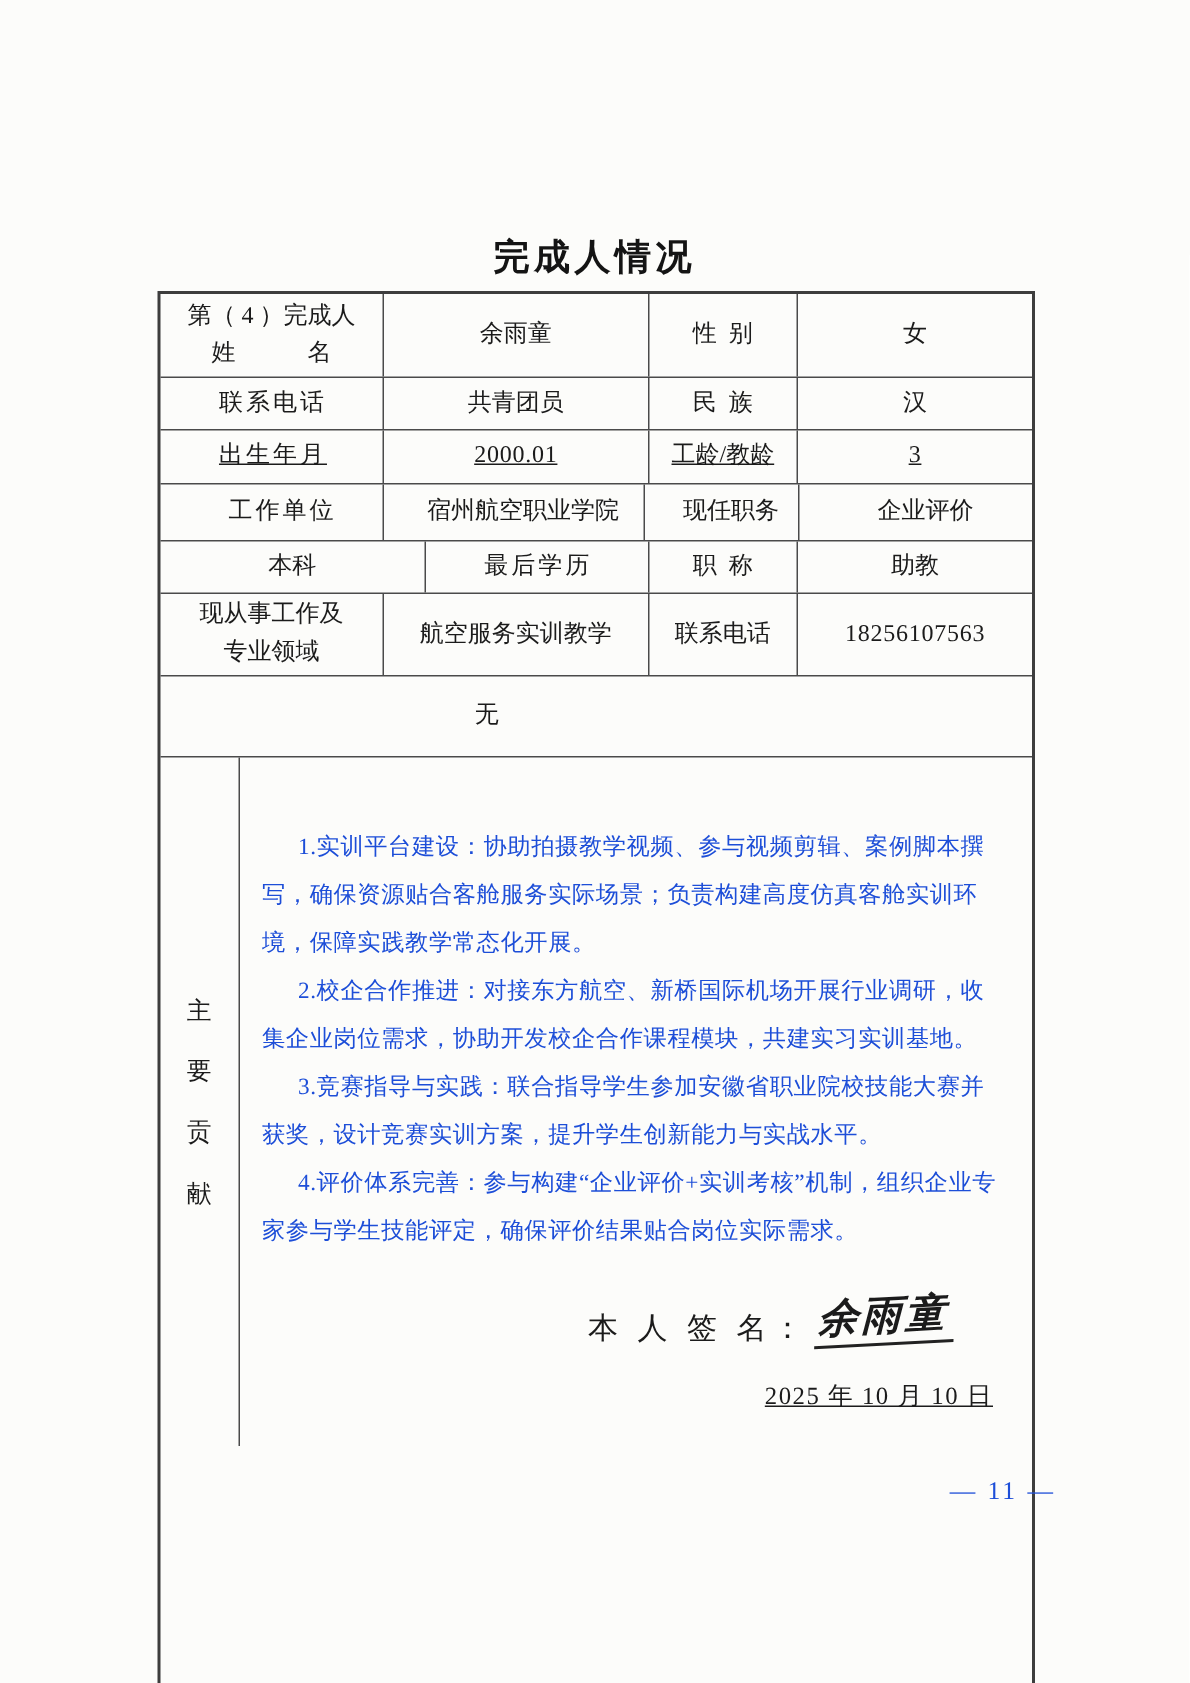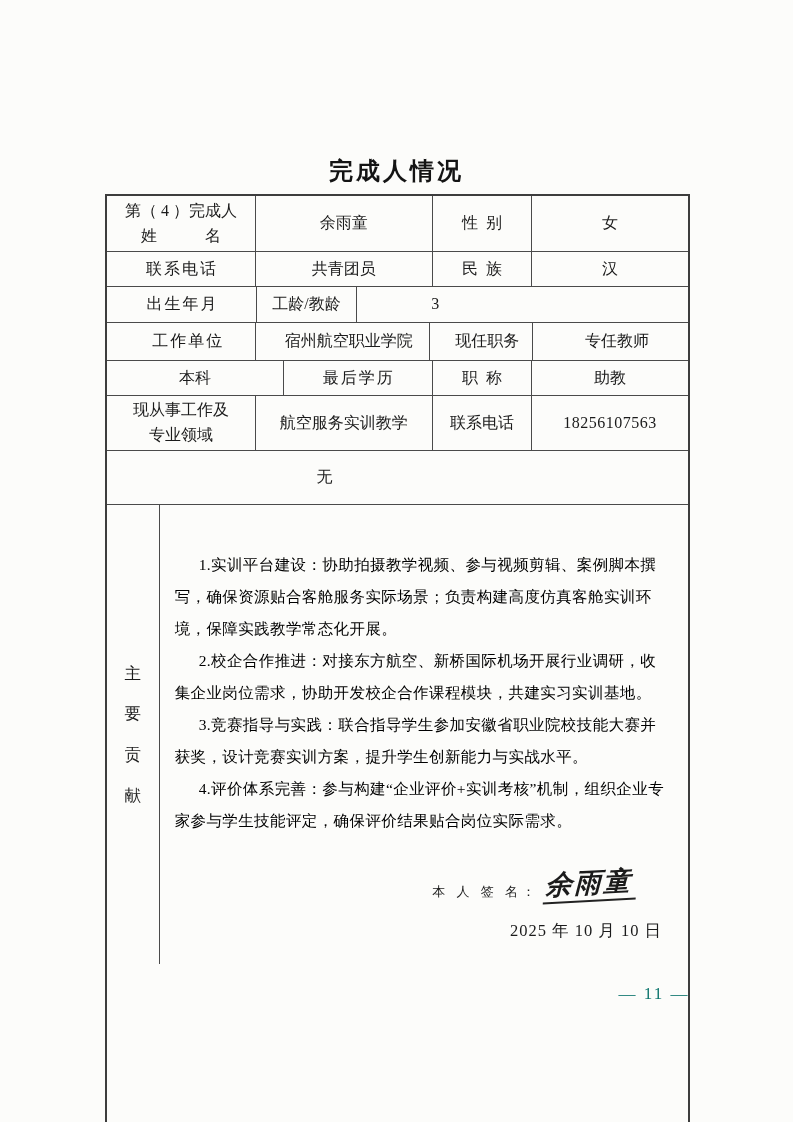--- a/index.html
+++ b/index.html
@@ -36,7 +36,7 @@
   .cell:last-child { border-right: none; }
   .c1 { width: 150px; } .c2 { width: 178px; } .c3 { width: 100px; } .c4 { width: 157px; }
   .cmerge { width: 435px; }
-  .h55 { height: 55px; } .h34 { height: 34px; } .h35 { height: 35px; }
+  .h55 { height: 55px; } .h34 { height: 34px; } .h35 { height: 35px; text-decoration: underline; }
   .h37 { height: 37px; margin-left: 13px; } .h54 { height: 54px; } .h53 { height: 53px; }
   .hbig { height: 459px; }
   .ls2 { letter-spacing: 8px; text-indent: 8px; }

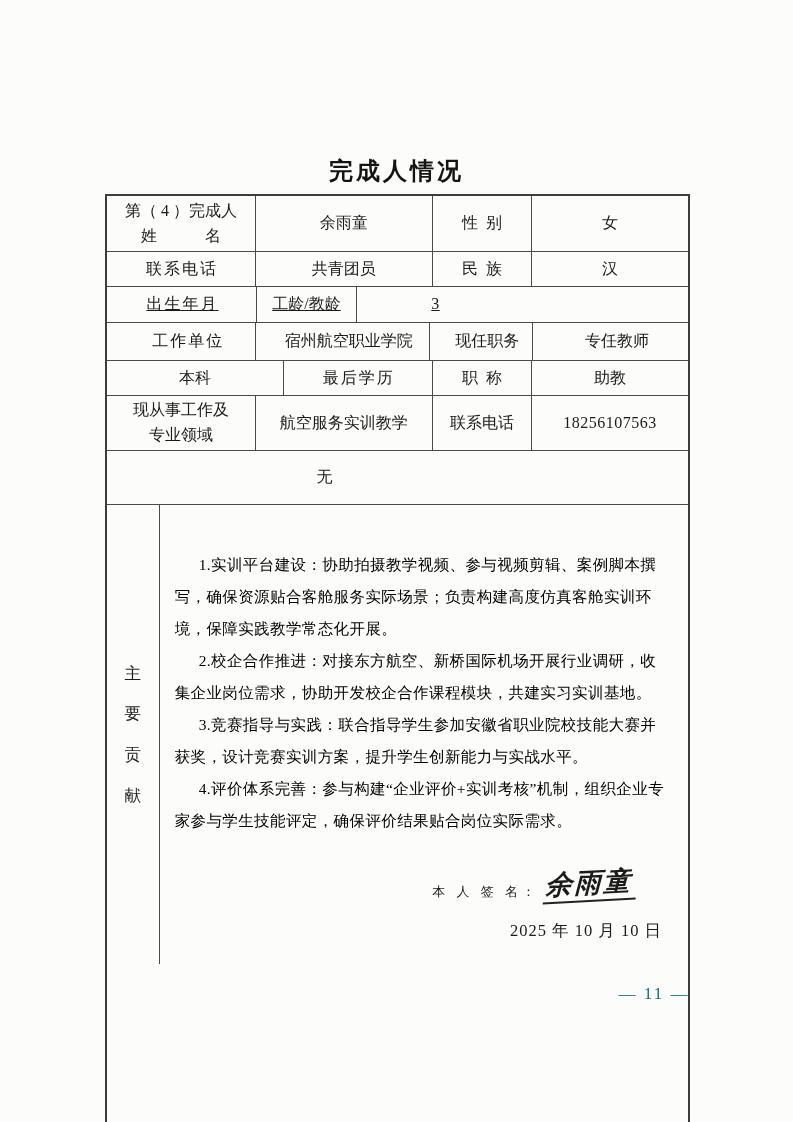--- a/index.html
+++ b/index.html
@@ -109,6 +109,7 @@
 
     <div class="row">
       <div class="cell c1 h35 ls4">出生年月</div>
+      <div class="cell c2 h35 num">2000.01</div>
       <div class="cell c3 h35">工龄/教龄</div>
       <div class="cell c4 h35 num">3</div>
     </div>

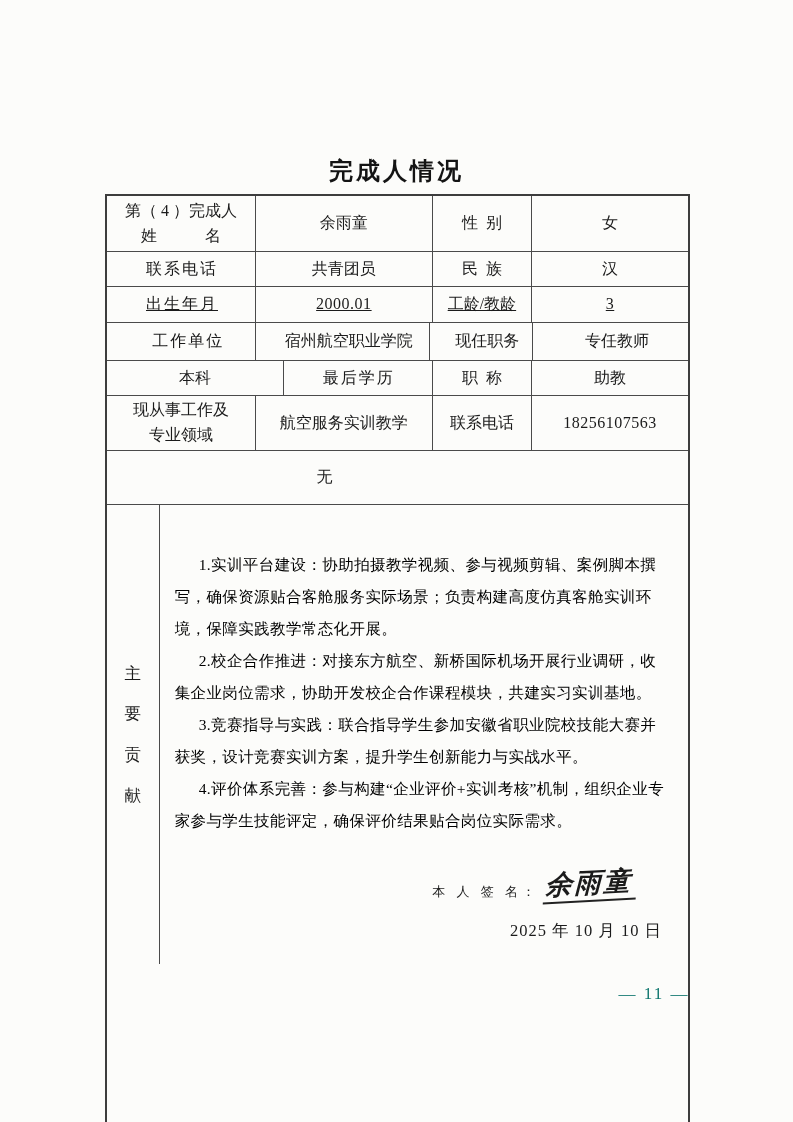--- a/index.html
+++ b/index.html
@@ -118,7 +118,7 @@
       <div class="cell c1 h37 ls4">工作单位</div>
       <div class="cell c2 h37">宿州航空职业学院</div>
       <div class="cell c3 h37">现任职务</div>
-      <div class="cell c4 h37">专任教师</div>
+      <div class="cell c4 h37">企业评价</div>
     </div>
 
     <div class="row">

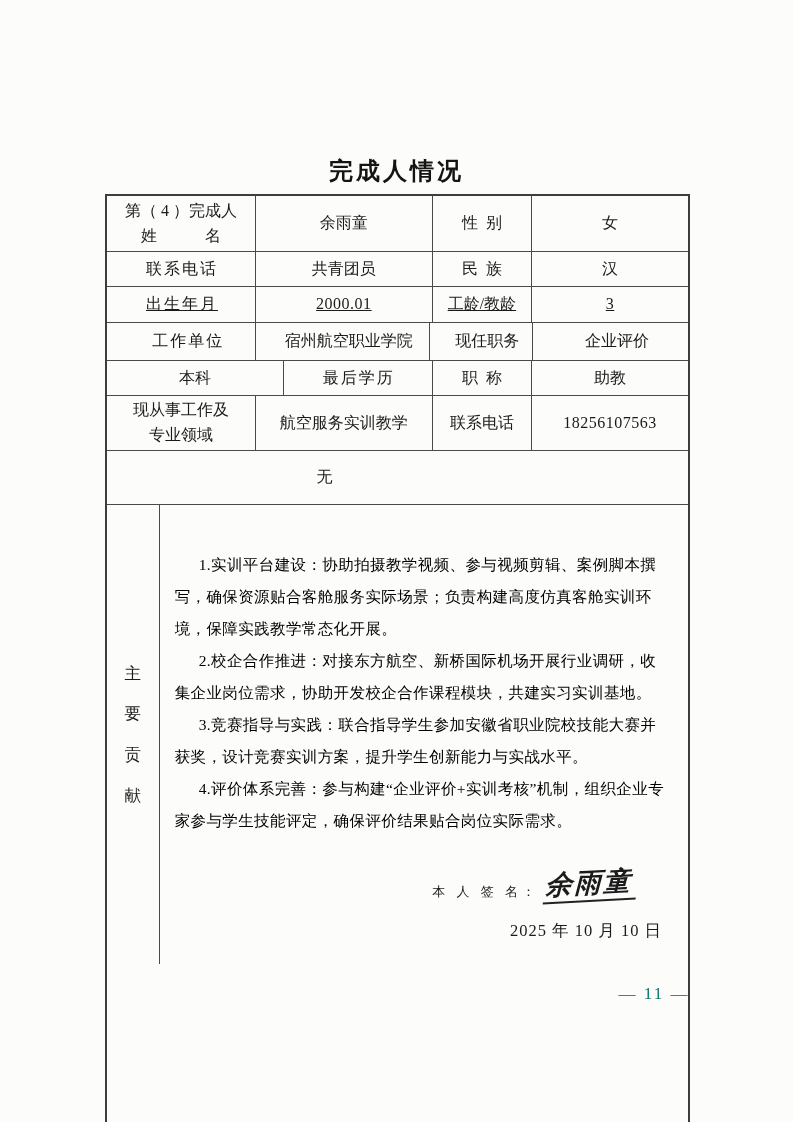--- a/index.html
+++ b/index.html
@@ -53,7 +53,7 @@
   .contrib p {
     font-size: 15.5px; line-height: 32px;
     text-indent: 24px; letter-spacing: 0.4px;
-    color: #000000;
+    color: #1d4ed8;
   }
   .sigline {
     position: absolute; right: 52px; bottom: 62px;

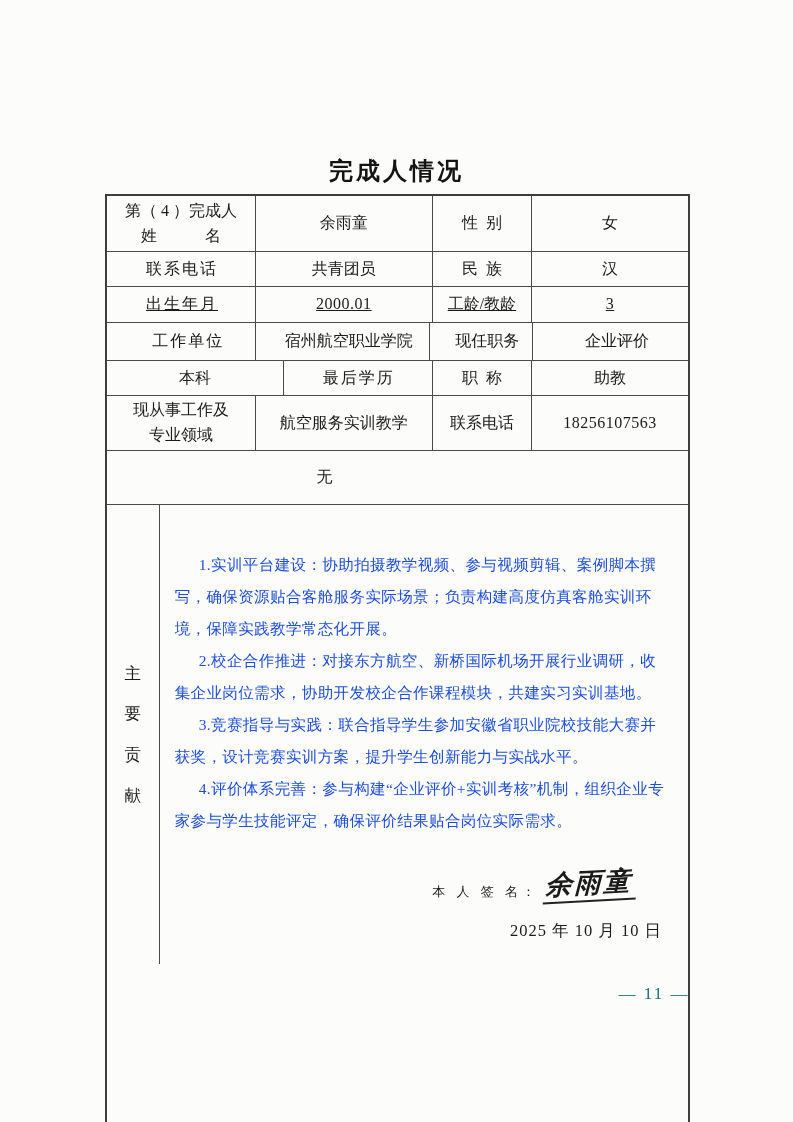--- a/index.html
+++ b/index.html
@@ -59,7 +59,7 @@
     position: absolute; right: 52px; bottom: 62px;
     display: flex; align-items: center; gap: 4px;
   }
-  .siglabel { font-size: 13px; letter-spacing: 4px; white-space: nowrap; margin-top: 13px; }
+  .siglabel { font-size: 20px; letter-spacing: 4px; white-space: nowrap; margin-top: 13px; }
   .signame {
     display: inline-block;
     font-family: "DejaVu Sans", sans-serif;

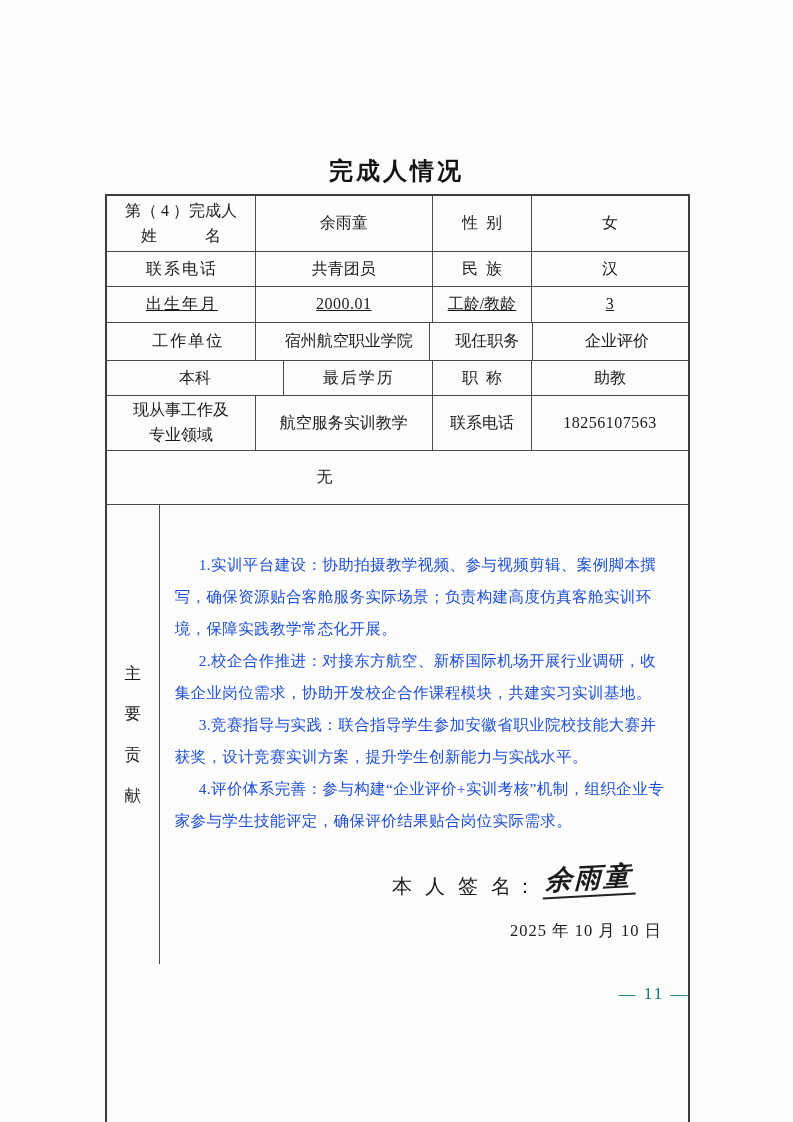--- a/index.html
+++ b/index.html
@@ -72,7 +72,7 @@
   }
   .dateline {
     position: absolute; right: 26px; bottom: 20px;
-    font-size: 16.5px; letter-spacing: 1px; white-space: nowrap;
+    font-size: 16.5px; letter-spacing: 1px; white-space: nowrap; text-decoration: underline;
   }
   .pageno {
     position: absolute; left: 604px; top: 984px;

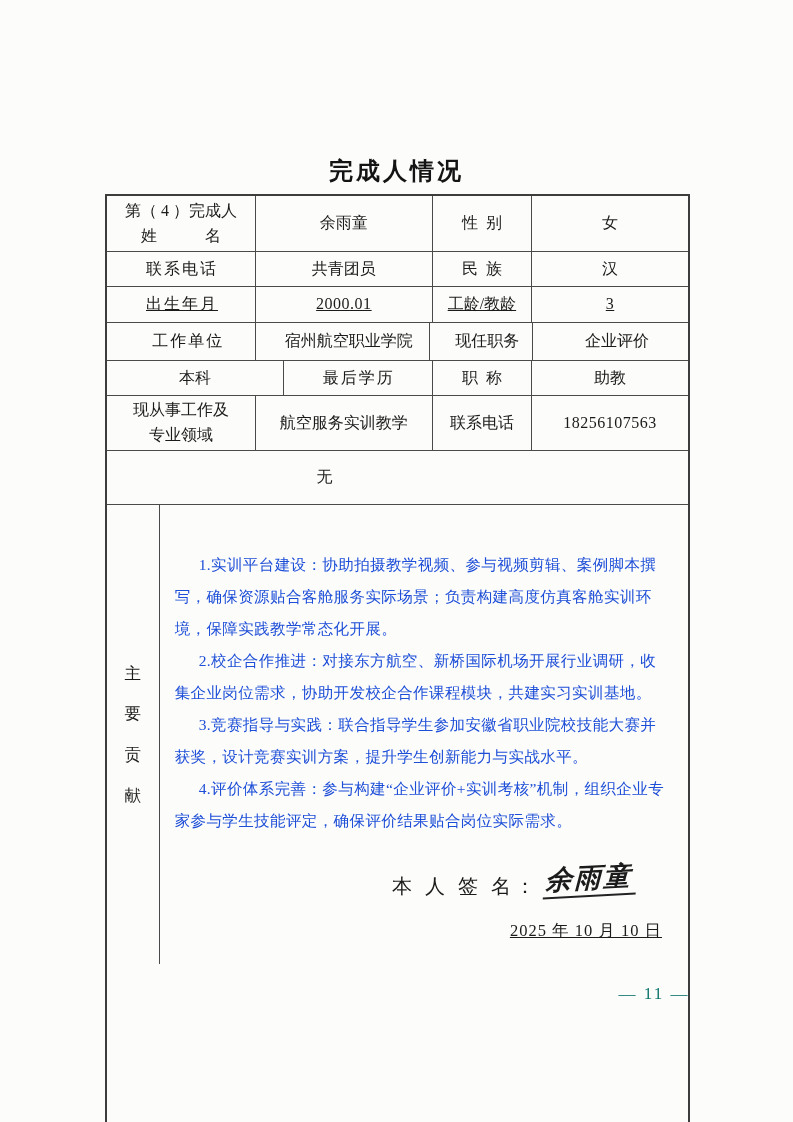--- a/index.html
+++ b/index.html
@@ -76,8 +76,8 @@
   }
   .pageno {
     position: absolute; left: 604px; top: 984px;
-    width: 100px; text-align: center;
-    font-size: 17px; letter-spacing: 2px; color: #0f766e;
+    width: 100px; text-align: right;
+    font-size: 17px; letter-spacing: 2px; color: #1d4ed8;
     white-space: nowrap;
   }
 </style>

